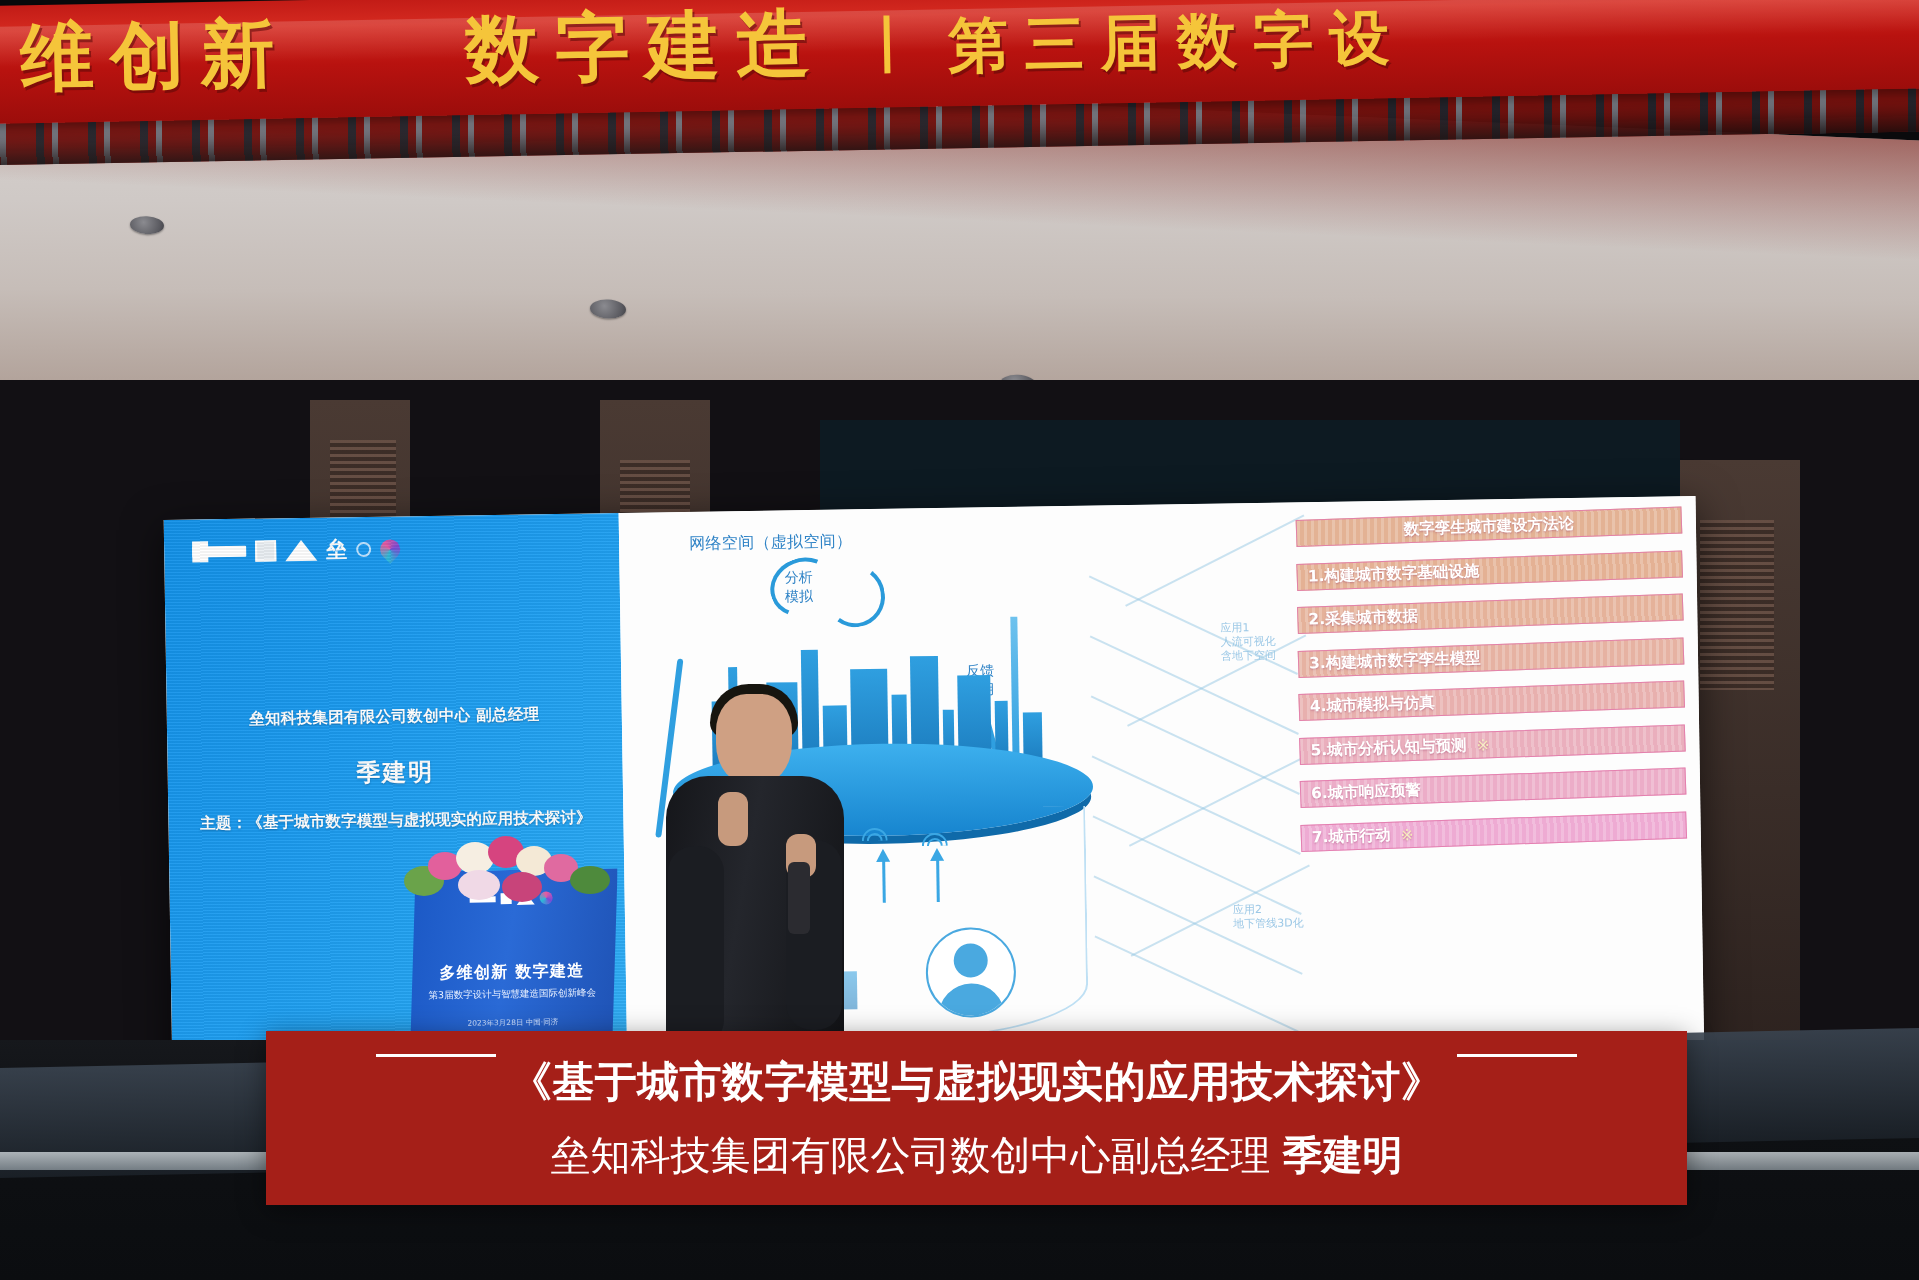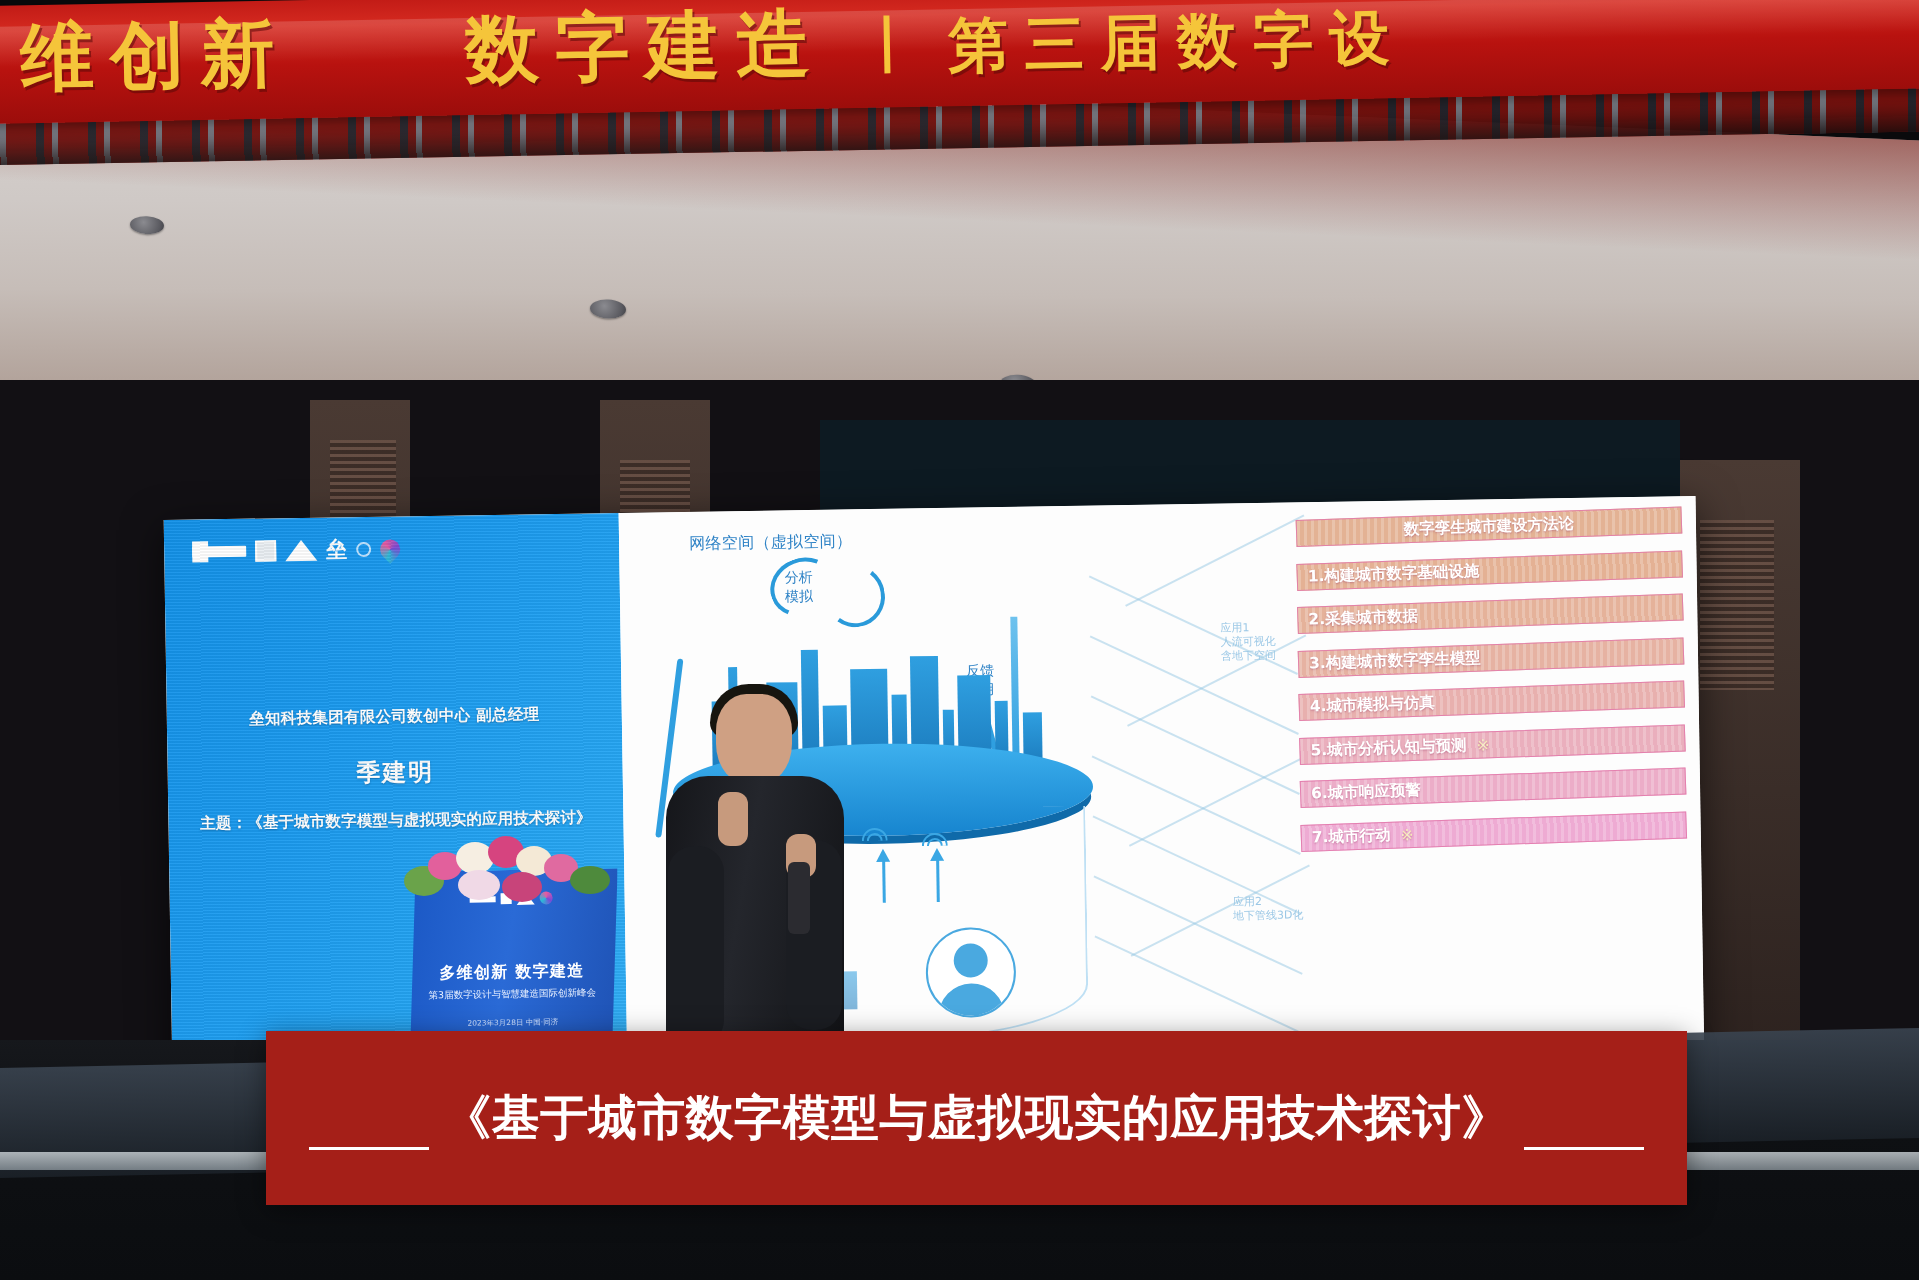--- a/index.html
+++ b/index.html
@@ -74,7 +74,7 @@
   .d-anal{left:165px;top:58px;font-size:14px;line-height:1.35;}
   .d-fb{left:345px;top:154px;font-size:14px;line-height:1.35;}
   .d-app1{left:600px;top:118px;}
-  .d-app2{left:608px;top:392px;}
+  .d-app2{left:608px;top:400px;}
   .d-app3{left:600px;top:534px;}
   .d-bl{left:48px;top:300px;font-size:13px;line-height:1.35;}
 

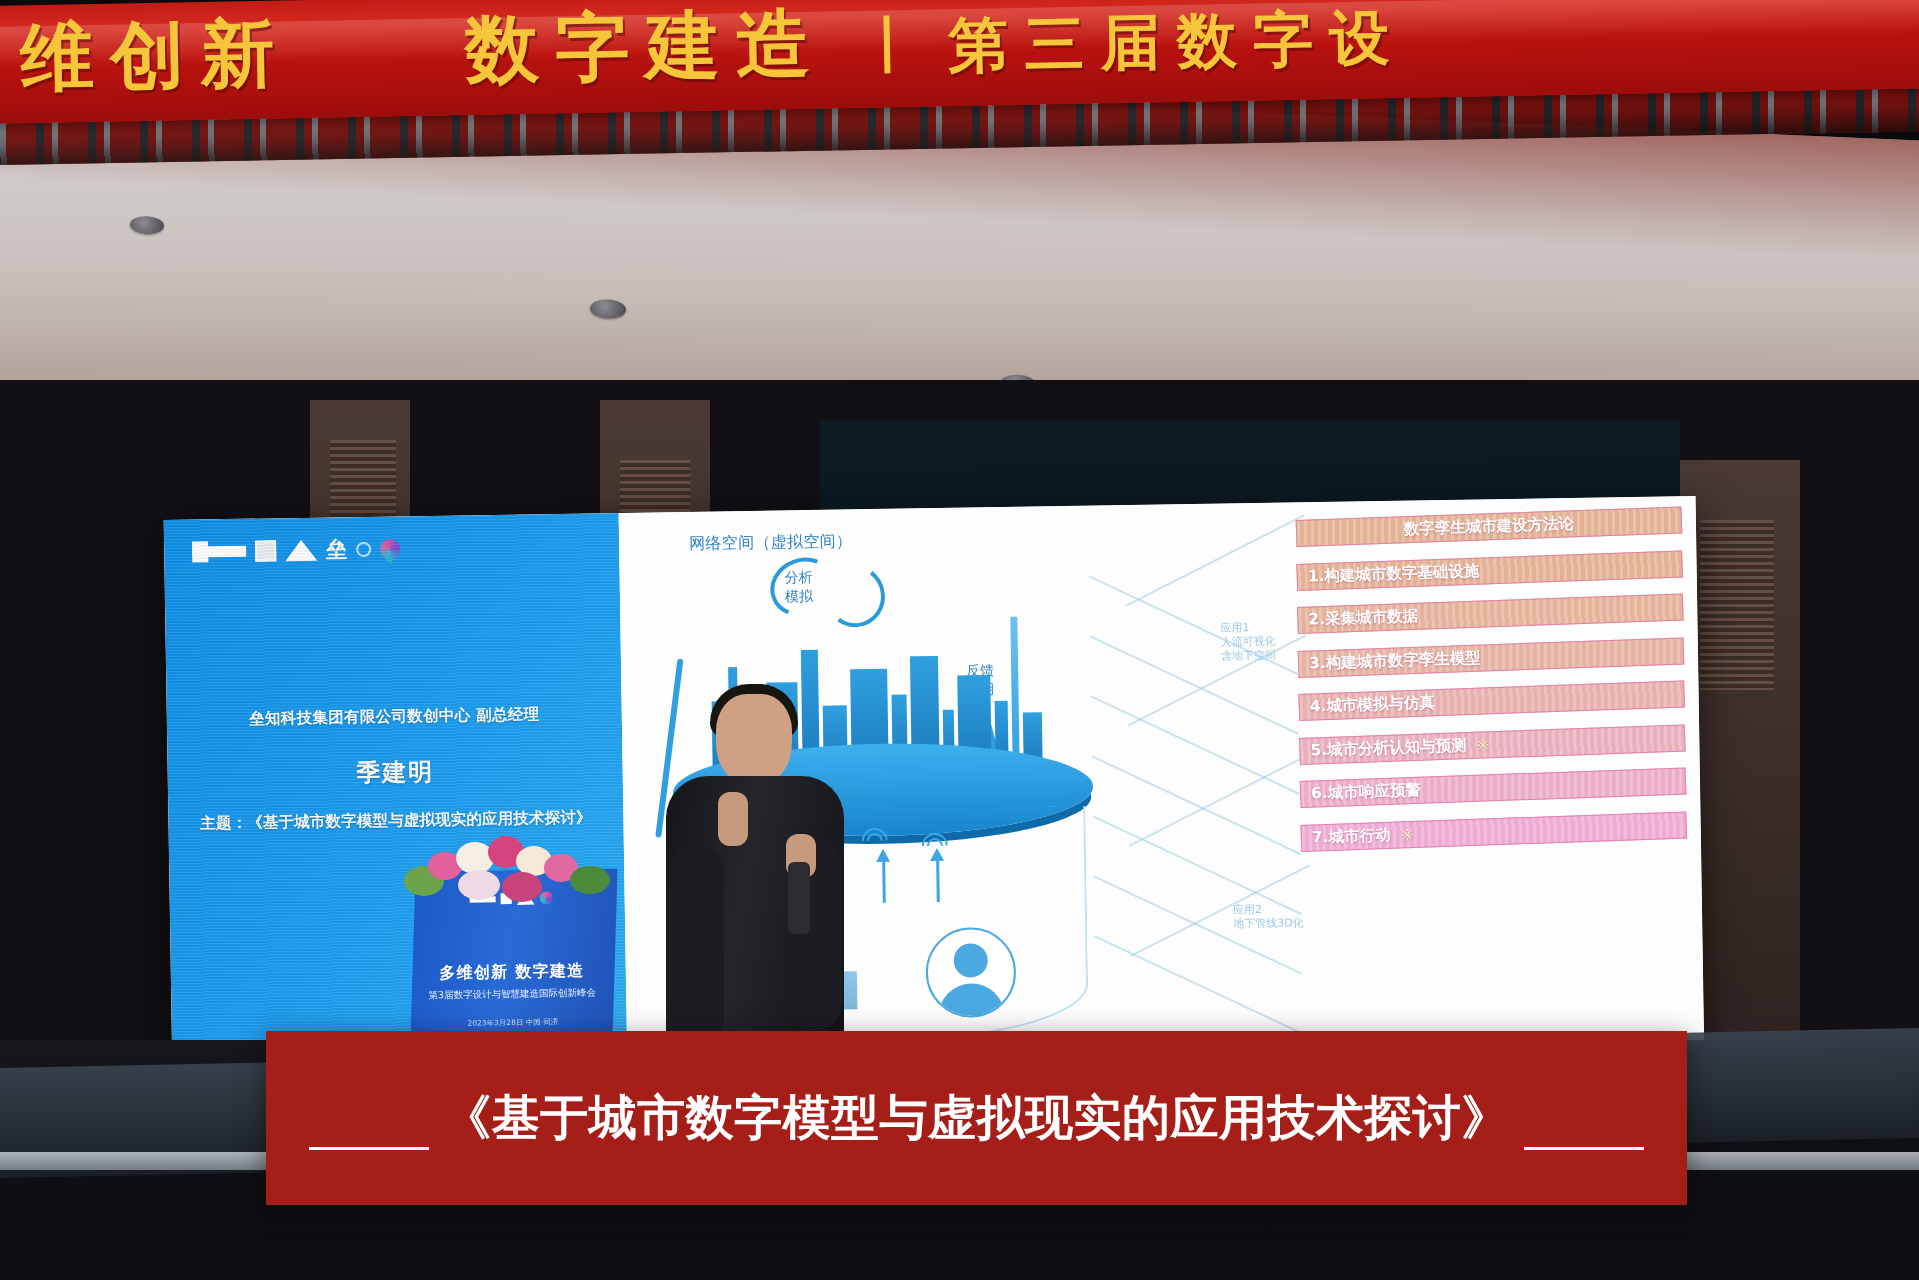--- a/index.html
+++ b/index.html
@@ -156,8 +156,8 @@
   .caption{position:absolute;left:266px;top:1031px;width:1421px;height:174px;
     background:#a51f18;display:flex;flex-direction:column;align-items:center;justify-content:center;
     box-shadow:0 6px 26px rgba(0,0,0,.45);}
-  .cap1{display:flex;align-items:flex-end;gap:14px;color:#fff;
-    font-size:48px;font-weight:bold;letter-spacing:.01em;font-family:"DejaVu Sans",sans-serif;}
+  .cap1{display:flex;align-items:flex-start;gap:14px;color:#fff;
+    font-size:42px;font-weight:bold;letter-spacing:.01em;font-family:"DejaVu Sans",sans-serif;}
   .cap-rule{display:block;width:120px;height:3px;background:#fff;}
   .cap2{margin-top:18px;color:#fff;font-size:40px;font-family:"DejaVu Sans",sans-serif;}
   .cap2 b{font-weight:bold;margin-left:12px;}

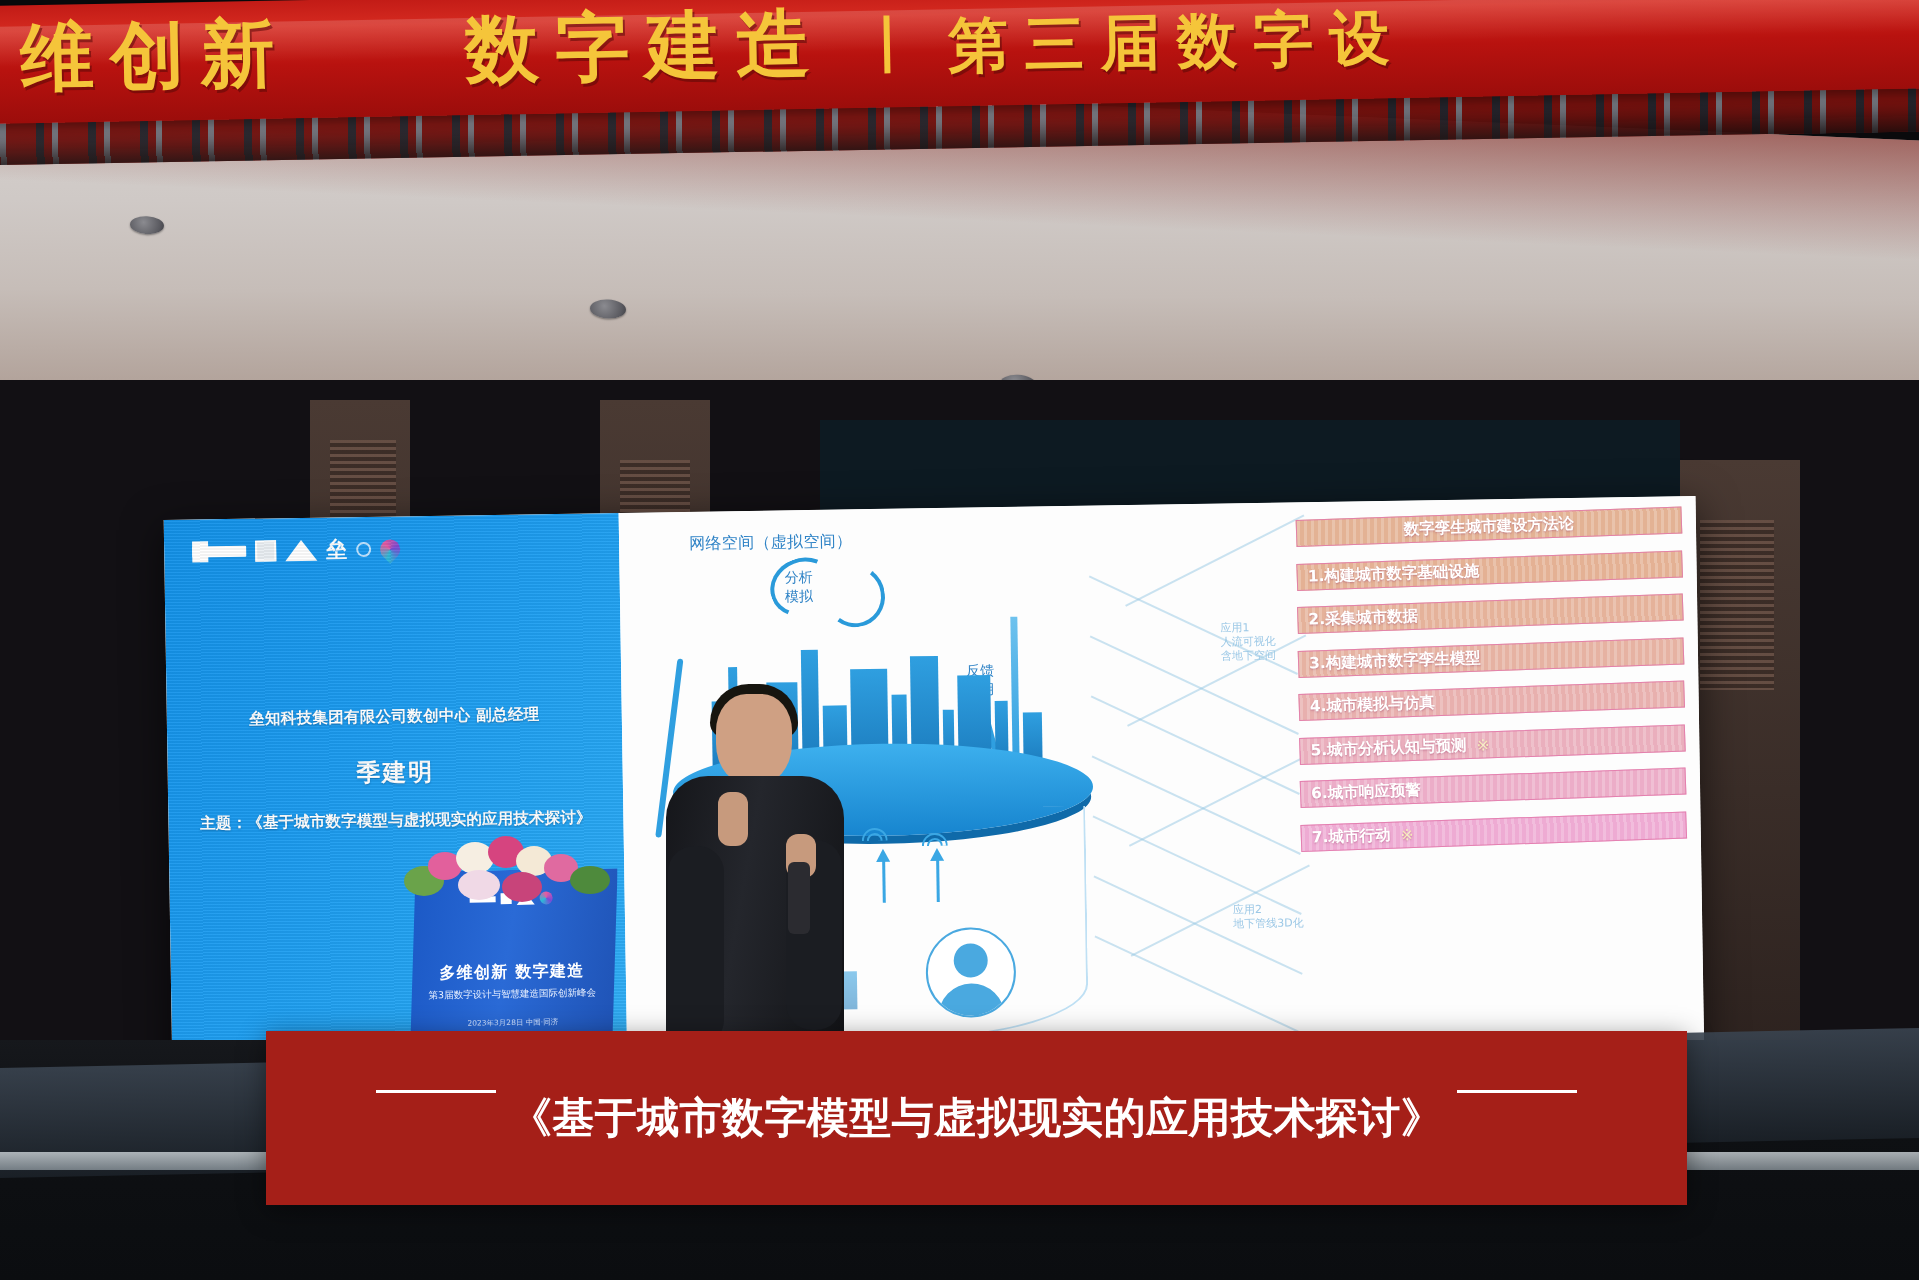--- a/index.html
+++ b/index.html
@@ -404,6 +404,9 @@
       <span>《基于城市数字模型与虚拟现实的应用技术探讨》</span>
       <span class="cap-rule"></span>
     </div>
+    <div class="cap2">
+      <span>垒知科技集团有限公司数创中心副总经理</span><b>季建明</b>
+    </div>
   </div>
 
 </div>

